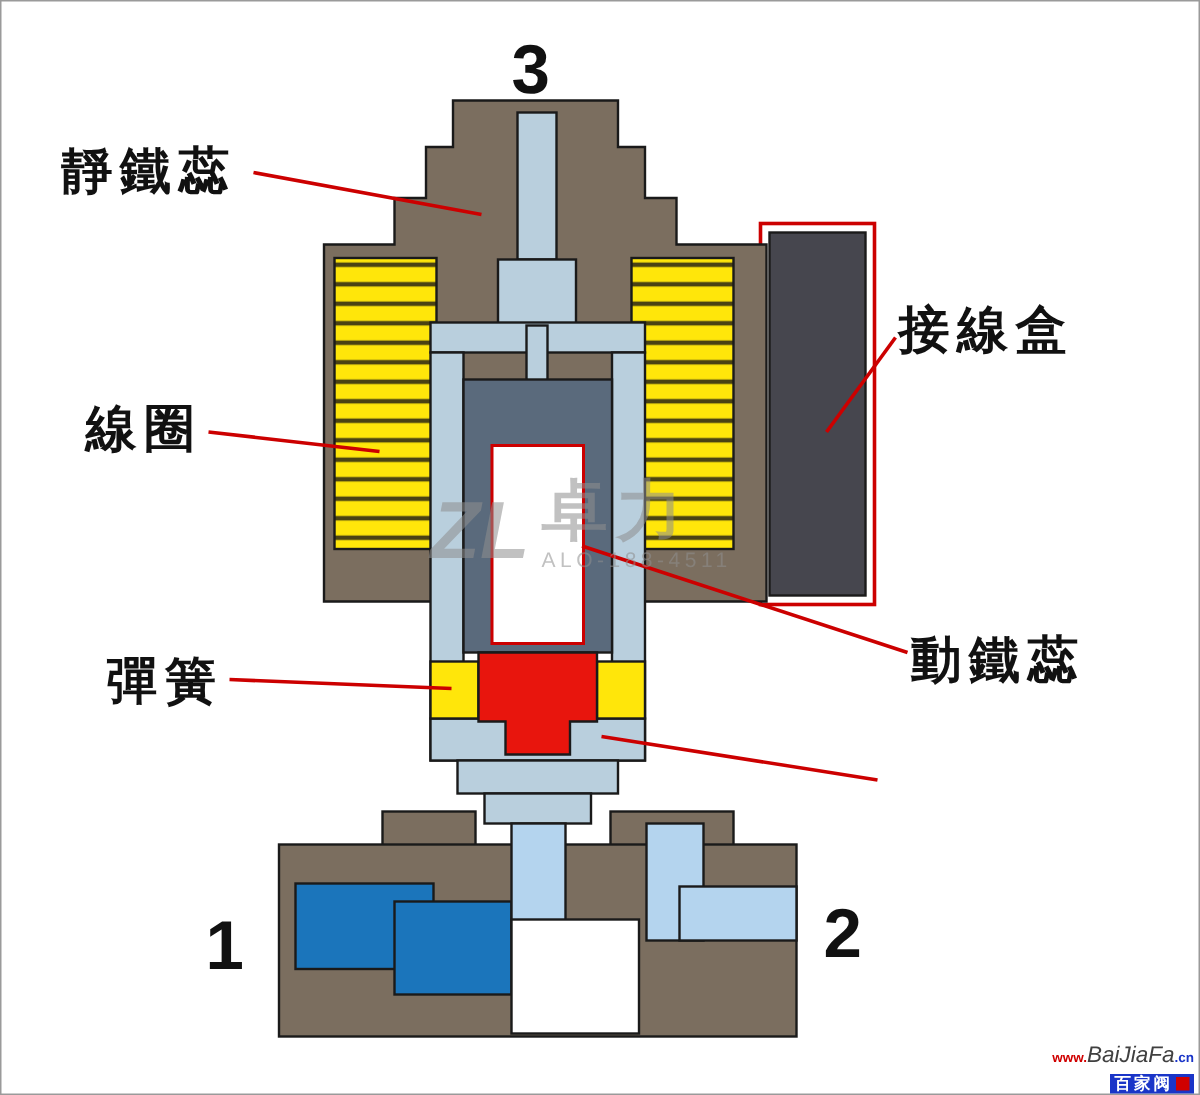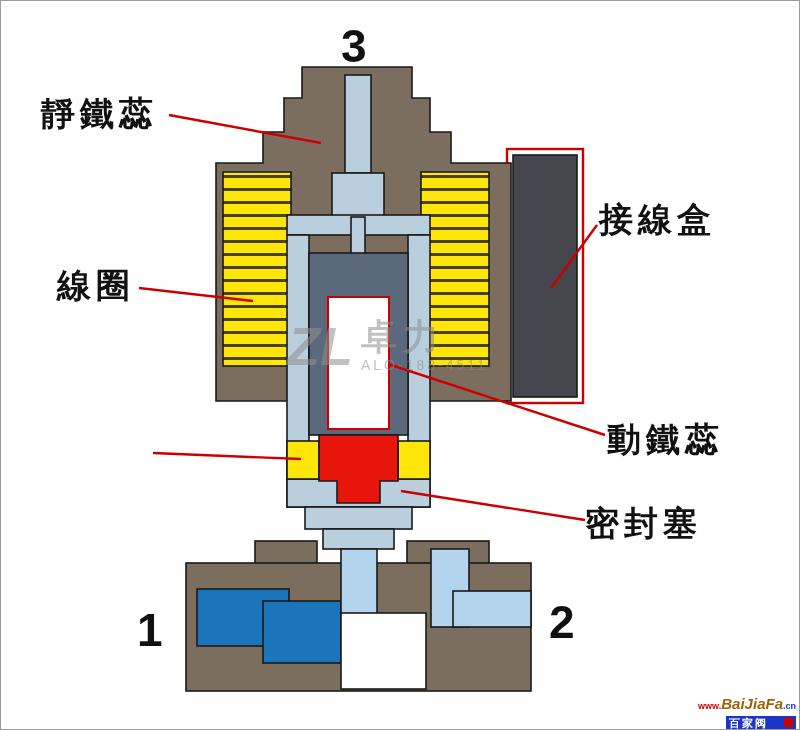--- a/index.html
+++ b/index.html
@@ -36,7 +36,7 @@
     display:flex;align-items:flex-end;gap:8px;pointer-events:none;
   }
   #watermark .wm-logo{font-size:54px;font-weight:bold;font-style:italic;line-height:1;}
-  #watermark .wm-brand{font-size:36px;font-weight:bold;letter-spacing:6px;line-height:1;display:block;}
+  #watermark .wm-brand{font-size:44px;font-weight:bold;letter-spacing:6px;line-height:1;display:block;}
   #watermark .wm-code{font-size:14px;font-weight:normal;letter-spacing:3px;display:block;margin-top:2px;}
   #footer-mark{
     position:absolute;right:3px;top:694px;z-index:10;text-align:right;line-height:1.1;

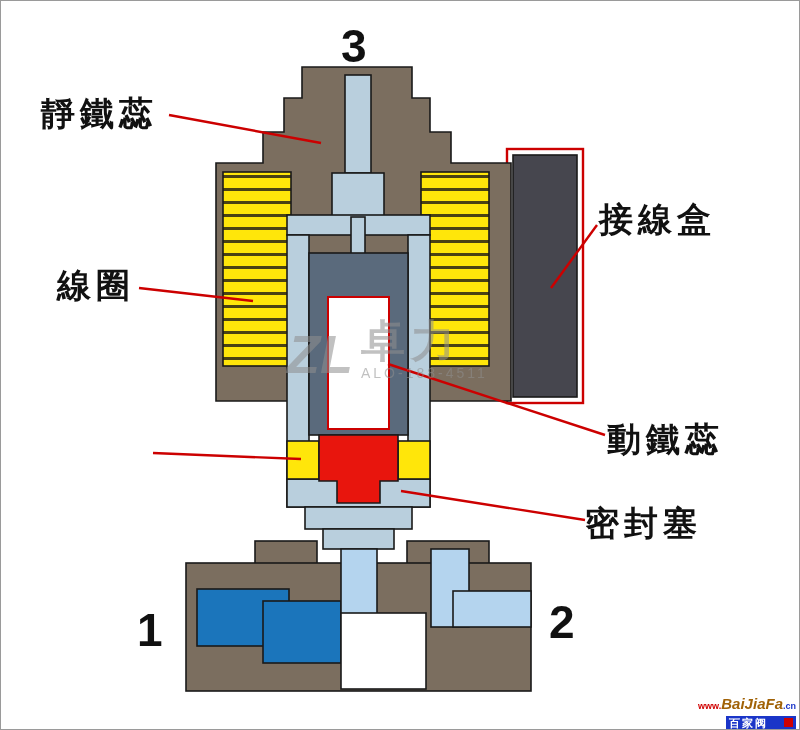--- a/index.html
+++ b/index.html
@@ -111,6 +111,7 @@
 
   <div class="label" style="left:40px;top:90px;">靜鐵蕊</div>
   <div class="label" style="left:56px;top:262px;">線圈</div>
+  <div class="label" style="left:70px;top:430px;">彈簧</div>
   <div class="label" style="left:606px;top:416px;">動鐵蕊</div>
   <div class="label" style="left:598px;top:196px;">接線盒</div>
   <div class="label" style="left:584px;top:500px;">密封塞</div>

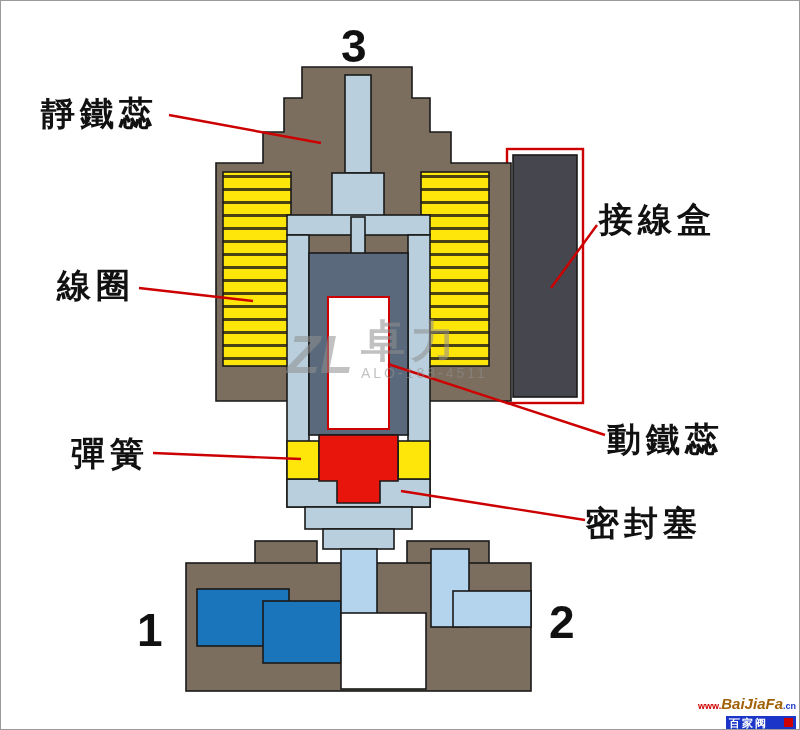--- a/index.html
+++ b/index.html
@@ -114,7 +114,6 @@
   <div class="label" style="left:70px;top:430px;">彈簧</div>
   <div class="label" style="left:606px;top:416px;">動鐵蕊</div>
   <div class="label" style="left:598px;top:196px;">接線盒</div>
-  <div class="label" style="left:584px;top:500px;">密封塞</div>
 
   <div class="portnum" style="left:340px;top:18px;">3</div>
   <div class="portnum" style="left:136px;top:602px;">1</div>

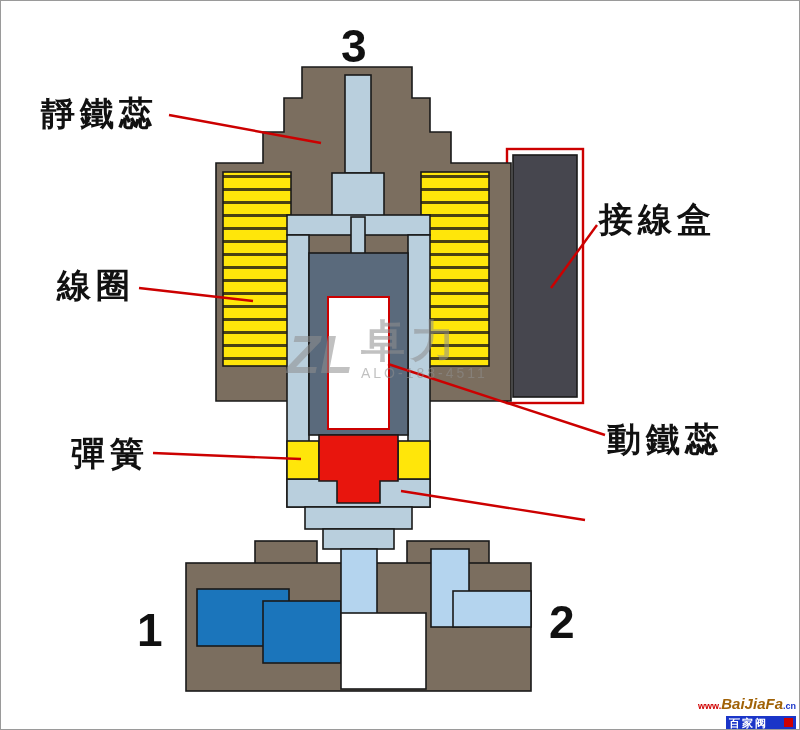--- a/index.html
+++ b/index.html
@@ -42,7 +42,7 @@
     position:absolute;right:3px;top:694px;z-index:10;text-align:right;line-height:1.1;
   }
   #footer-mark .u-pre{color:#d00000;font-size:9px;font-weight:bold;text-align:center;}
-  #footer-mark .u-name{color:#a16207;font-size:15px;font-weight:bold;font-style:italic;}
+  #footer-mark .u-name{color:#404040;font-size:15px;font-weight:normal;font-style:italic;}
   #footer-mark .u-suf{color:#1a35c8;font-size:9px;font-weight:bold;margin-top:33px;}
   #footer-mark .banner{
     display:inline-flex;align-items:center;gap:16px;background:#1a35c8;color:#fff;

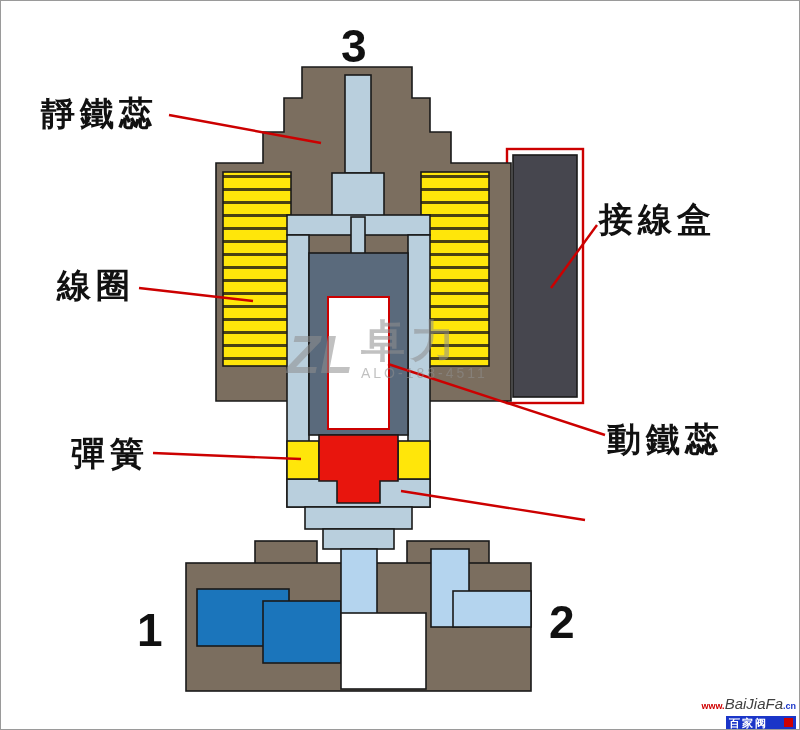--- a/index.html
+++ b/index.html
@@ -45,7 +45,7 @@
   #footer-mark .u-name{color:#404040;font-size:15px;font-weight:normal;font-style:italic;}
   #footer-mark .u-suf{color:#1a35c8;font-size:9px;font-weight:bold;margin-top:33px;}
   #footer-mark .banner{
-    display:inline-flex;align-items:center;gap:16px;background:#1a35c8;color:#fff;
+    display:inline-flex;align-items:center;gap:2px;background:#1a35c8;color:#fff;
     font-size:11px;font-weight:bold;padding:1px 3px;letter-spacing:2px;
   }
   #footer-mark .banner .sq{display:inline-block;width:9px;height:9px;background:#d00000;}

